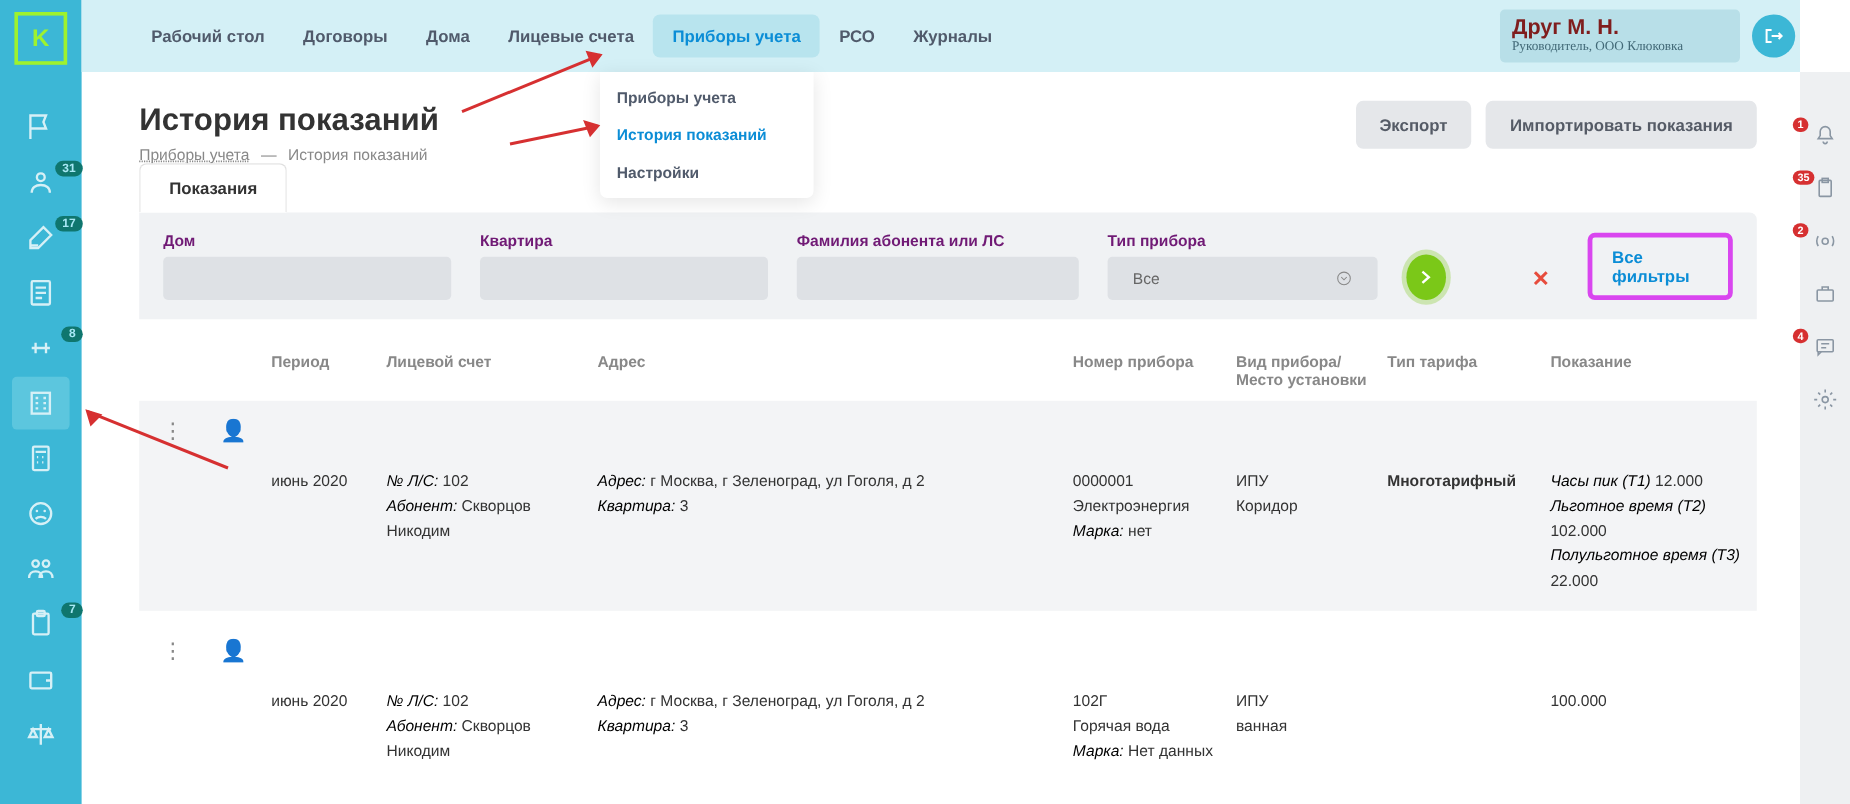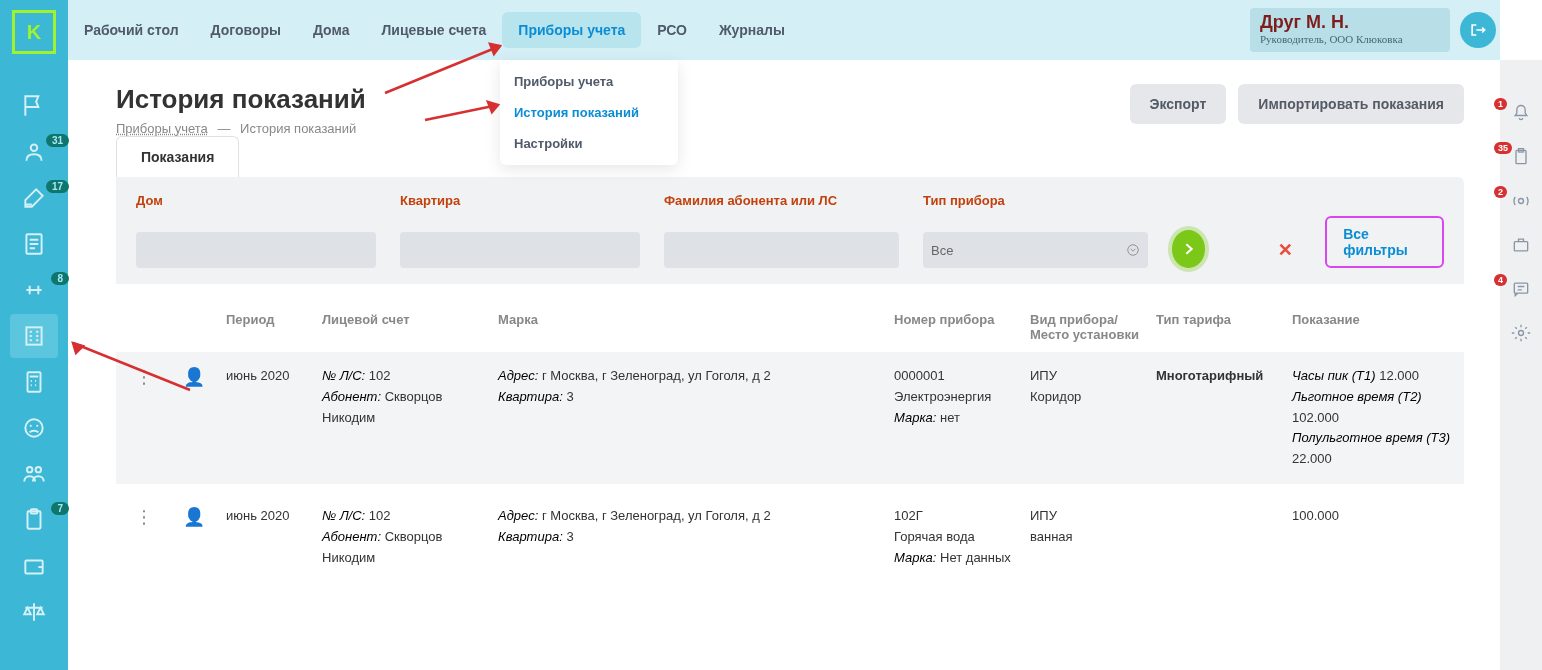--- a/index.html
+++ b/index.html
@@ -78,6 +78,7 @@
   background: #d4f0f6;
   display: flex;
   align-items: center;
+  padding-left: 42px;
 }
 .nav-item {
   color: #505a6b;

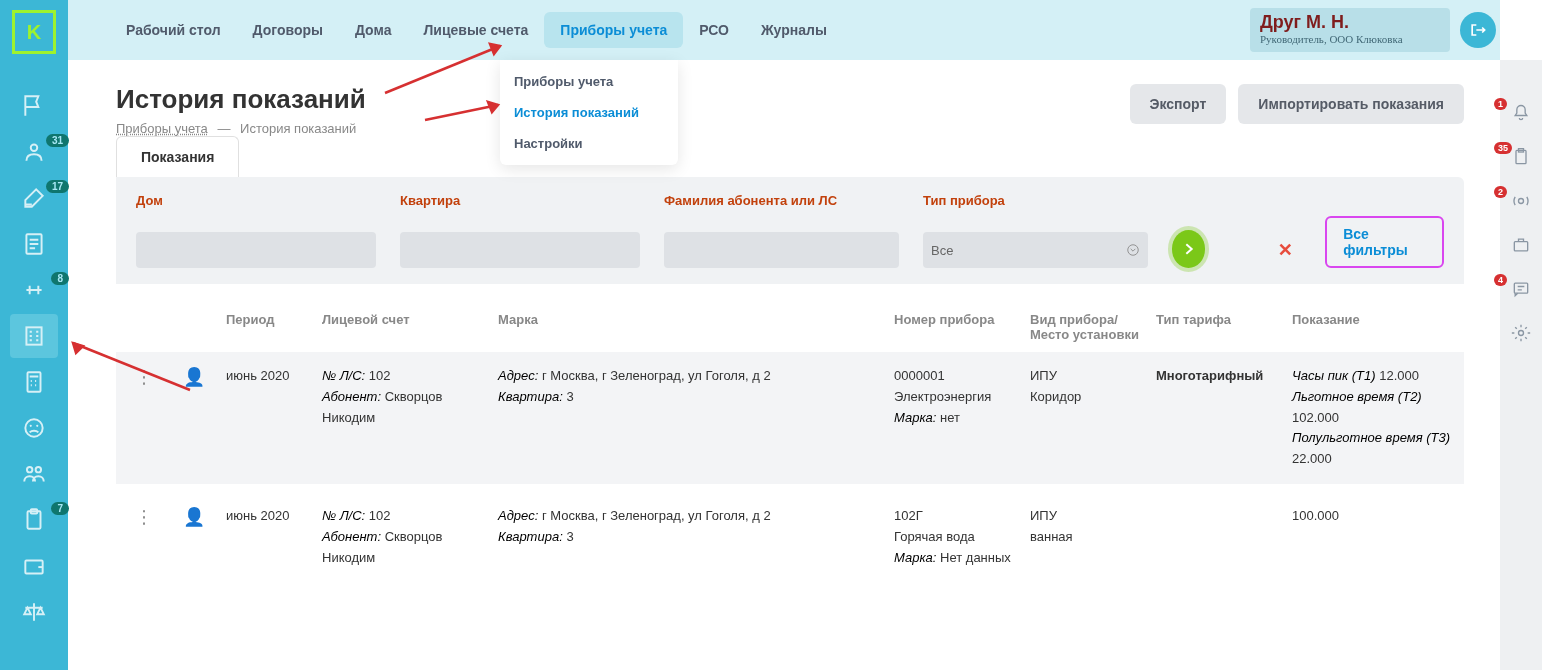--- a/index.html
+++ b/index.html
@@ -207,9 +207,9 @@
 .filter-group { display: flex; flex-direction: column; }
 .filter-label {
   font-size: 13px;
-  color: #c2410c;
-  font-weight: 600;
-  margin-bottom: 24px;
+  color: #701a75;
+  font-weight: 600;
+  margin-bottom: 6px;
 }
 .filter-input {
   background: #dee1e5;

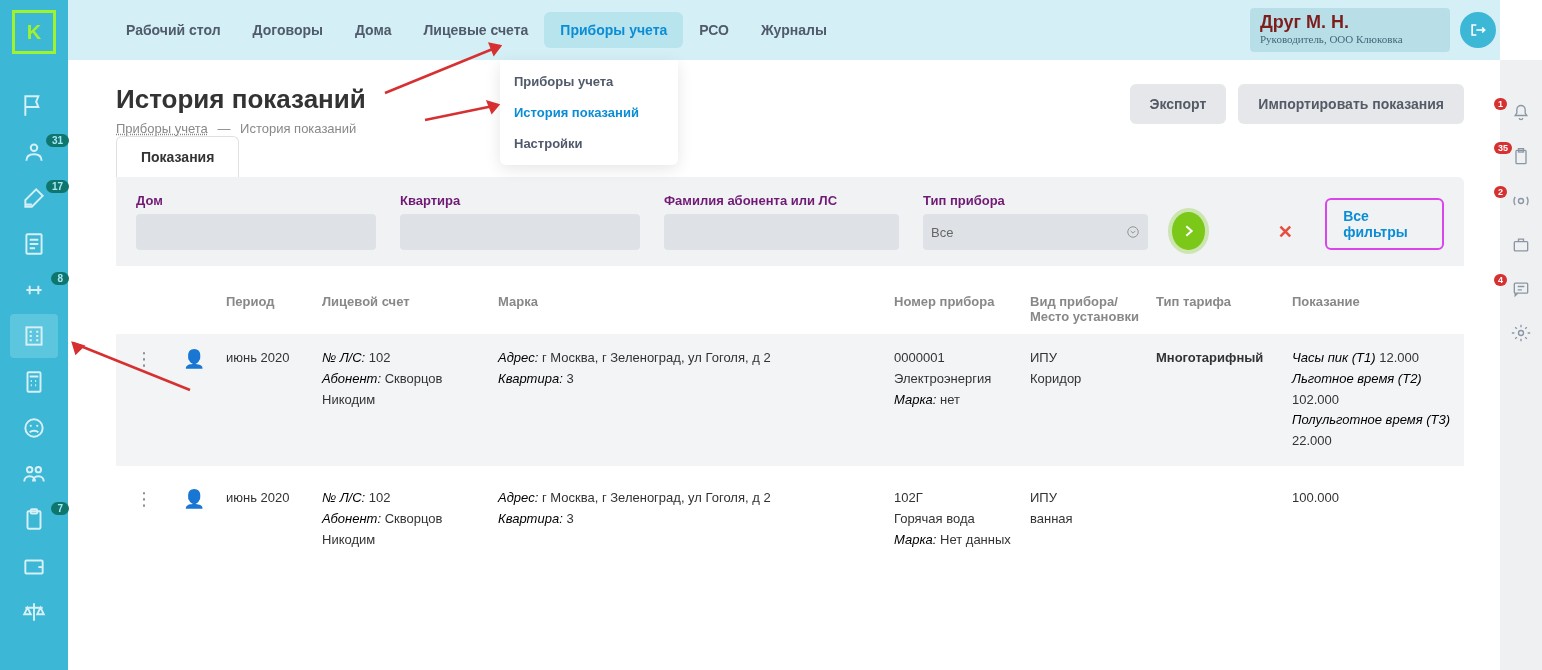--- a/index.html
+++ b/index.html
@@ -257,7 +257,7 @@
 .all-filters {
   color: #0b8dd6;
   font-weight: 600;
-  border: 2px solid #d946ef;
+  border: 4px solid #d946ef;
   padding: 8px 16px;
   border-radius: 6px;
   cursor: pointer;

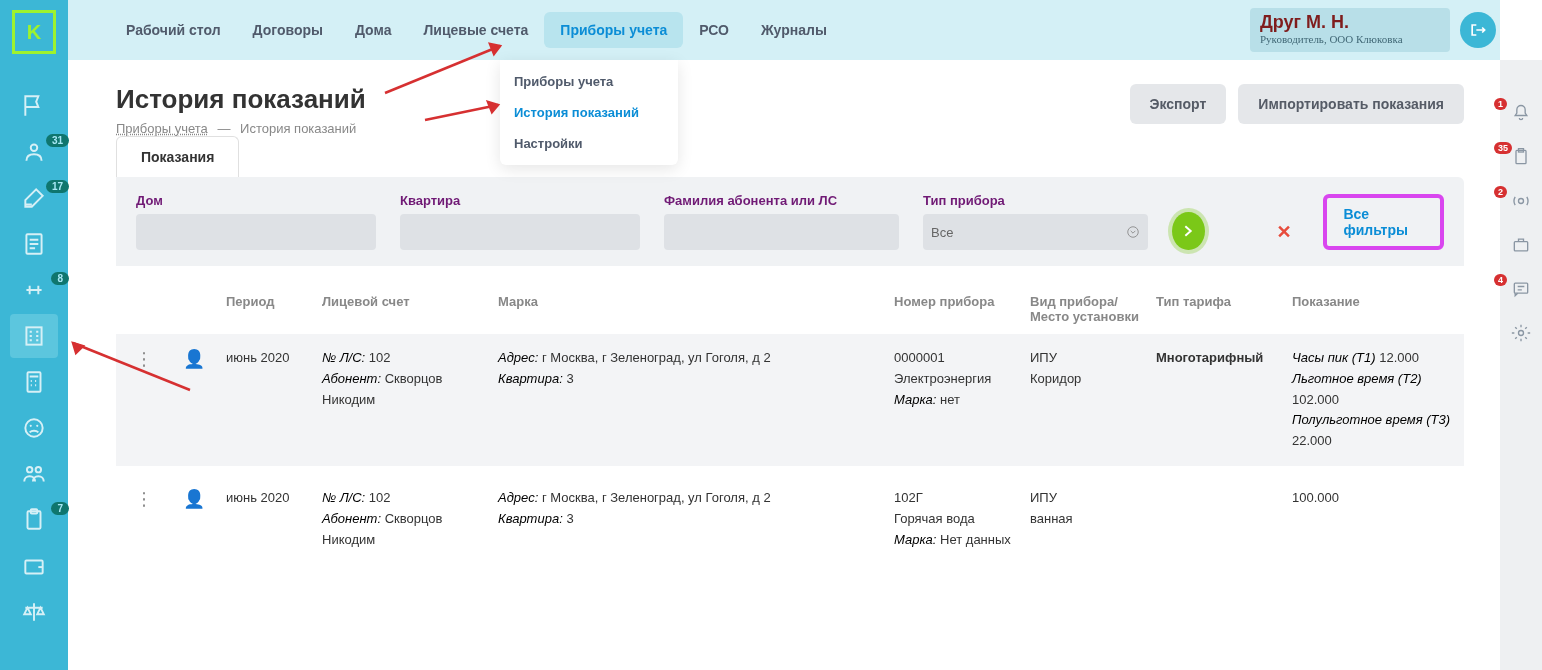--- a/index.html
+++ b/index.html
@@ -225,7 +225,7 @@
   height: 36px;
   width: 225px;
   border-radius: 4px;
-  padding: 0 8px;
+  padding: 0 21px;
   font-size: 13px;
   color: #666;
   display: flex;

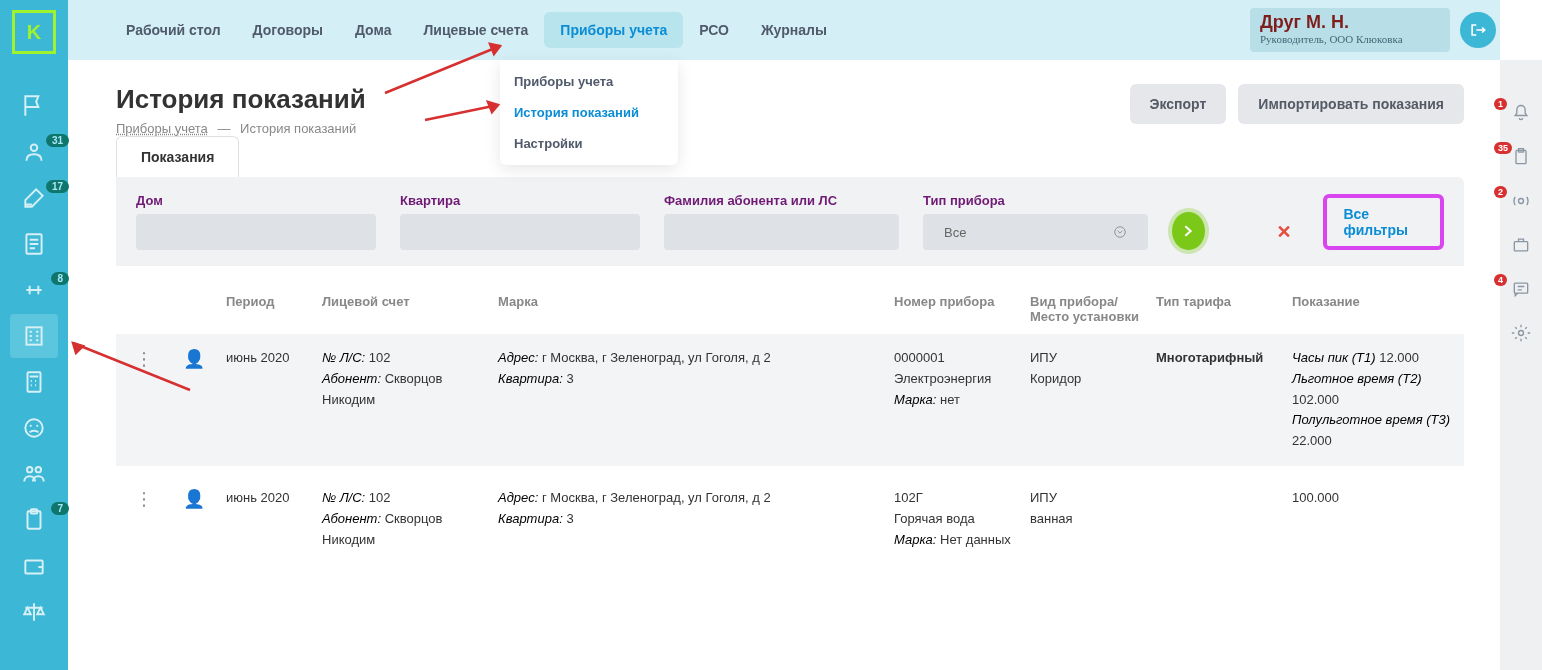--- a/index.html
+++ b/index.html
@@ -500,7 +500,7 @@
         <div></div>
       <div>Период</div>
       <div>Лицевой счет</div>
-      <div>Марка</div>
+      <div>Адрес</div>
       <div>Номер прибора</div>
       <div>Вид прибора/ Место установки</div>
       <div>Тип тарифа</div>

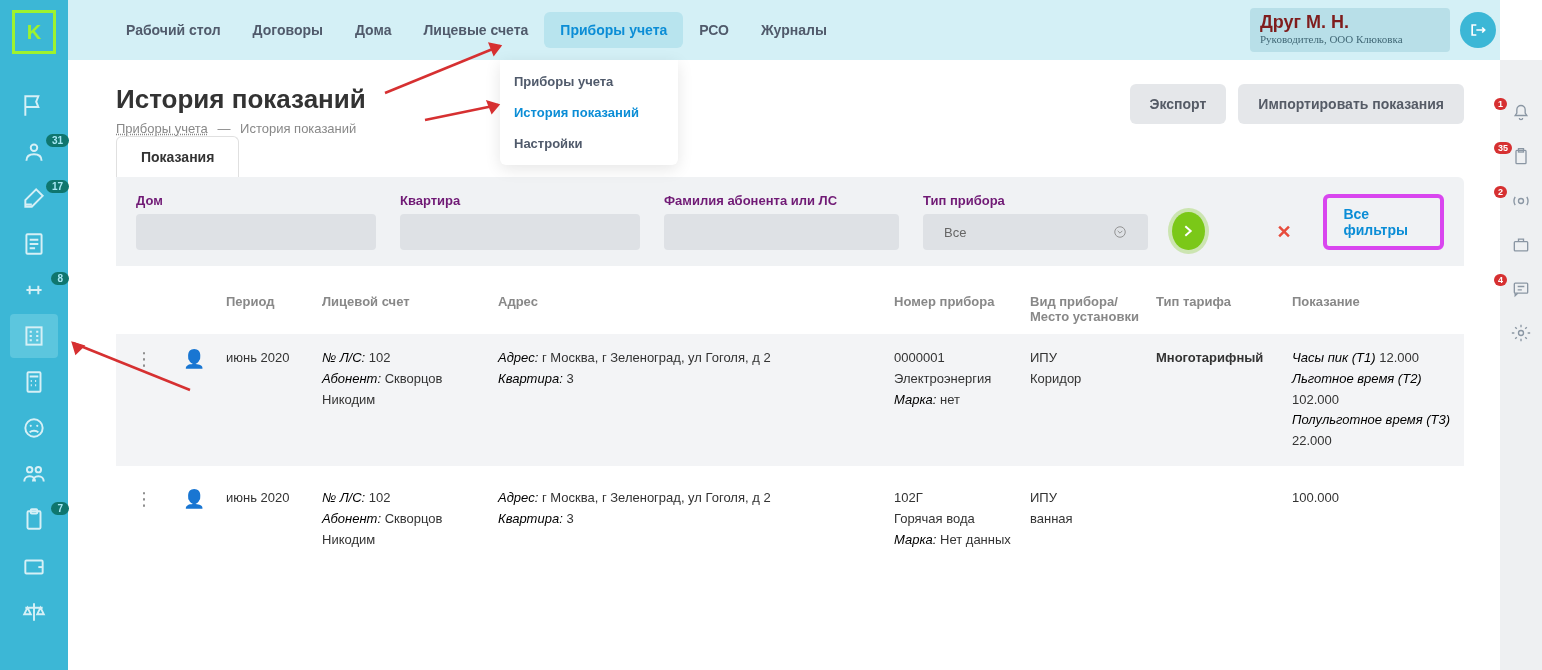--- a/index.html
+++ b/index.html
@@ -286,7 +286,7 @@
   align-items: flex-start;
 }
 .table-row.alt { background: #fff; }
-.cell { line-height: 1.6; }
+.cell { line-height: 1.6; margin-top: 43px; }
 .cell .itlabel { font-style: italic; color: #000000; }
 .row-menu { color: #888; font-size: 18px; display: flex; align-items: flex-start; justify-content: center; }
 .person-icon { font-size: 18px; text-align: center; }

